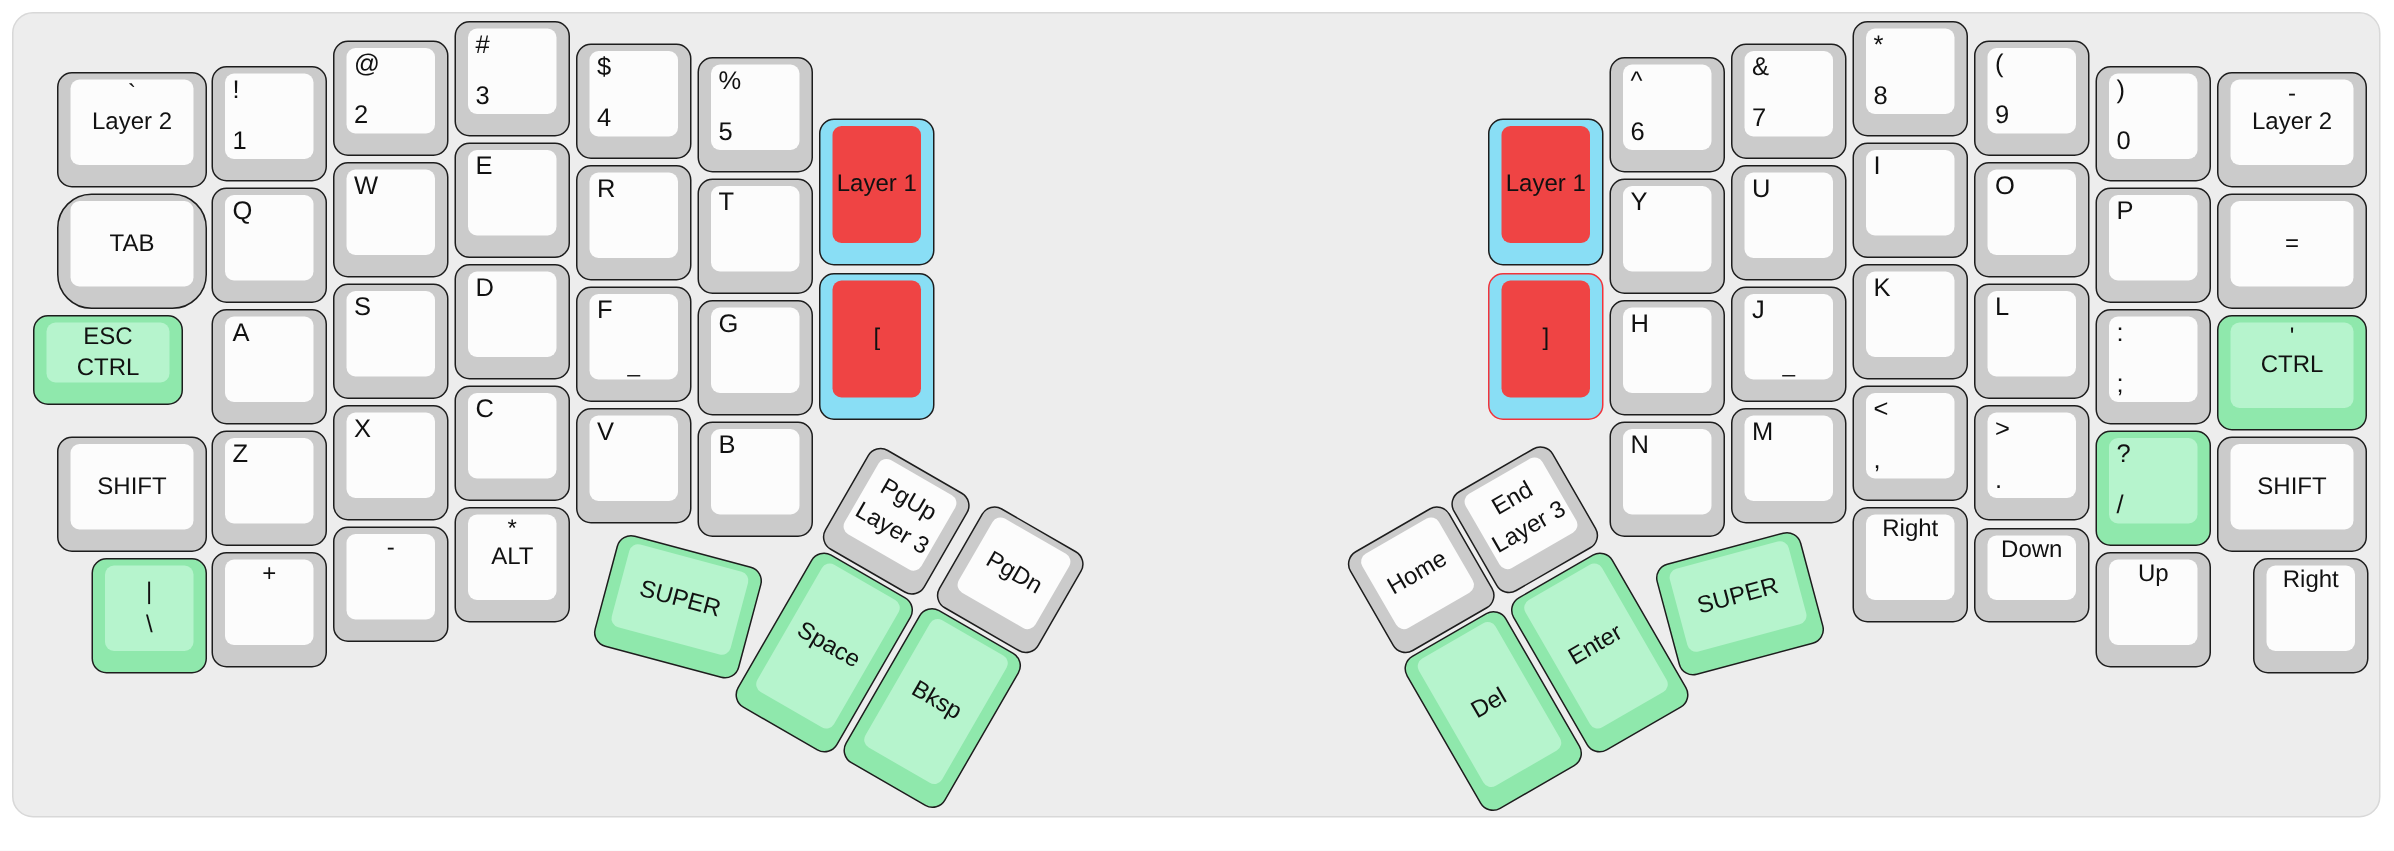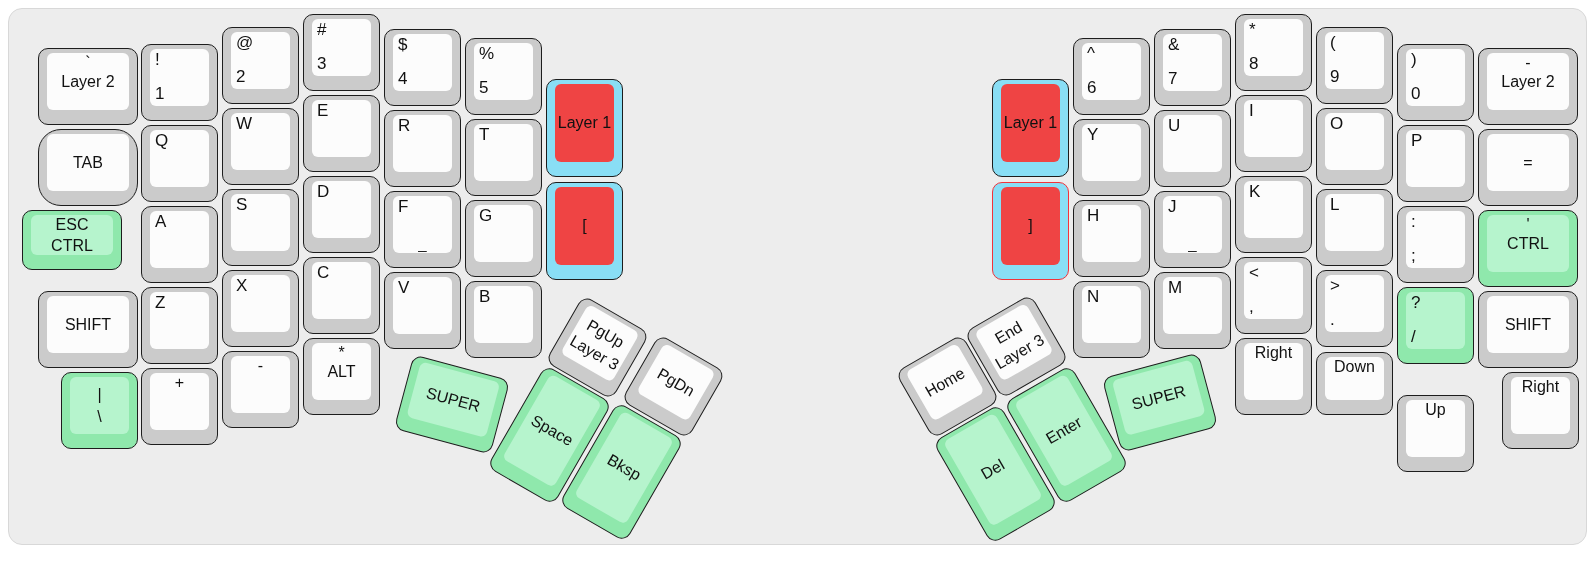--- a/index.html
+++ b/index.html
@@ -376,7 +376,7 @@
           <span class="leg bl">/</span>
         </div>
       </div>
-      <div class="key c-white" style="left: 1397px; top: 368px; width: 77px; height: 77px; margin-top: 27px;">
+      <div class="key c-white" style="left: 1397px; top: 368px; width: 77px; height: 77px;">
         <div class="top">
           <span class="leg tc">Up</span>
         </div>

